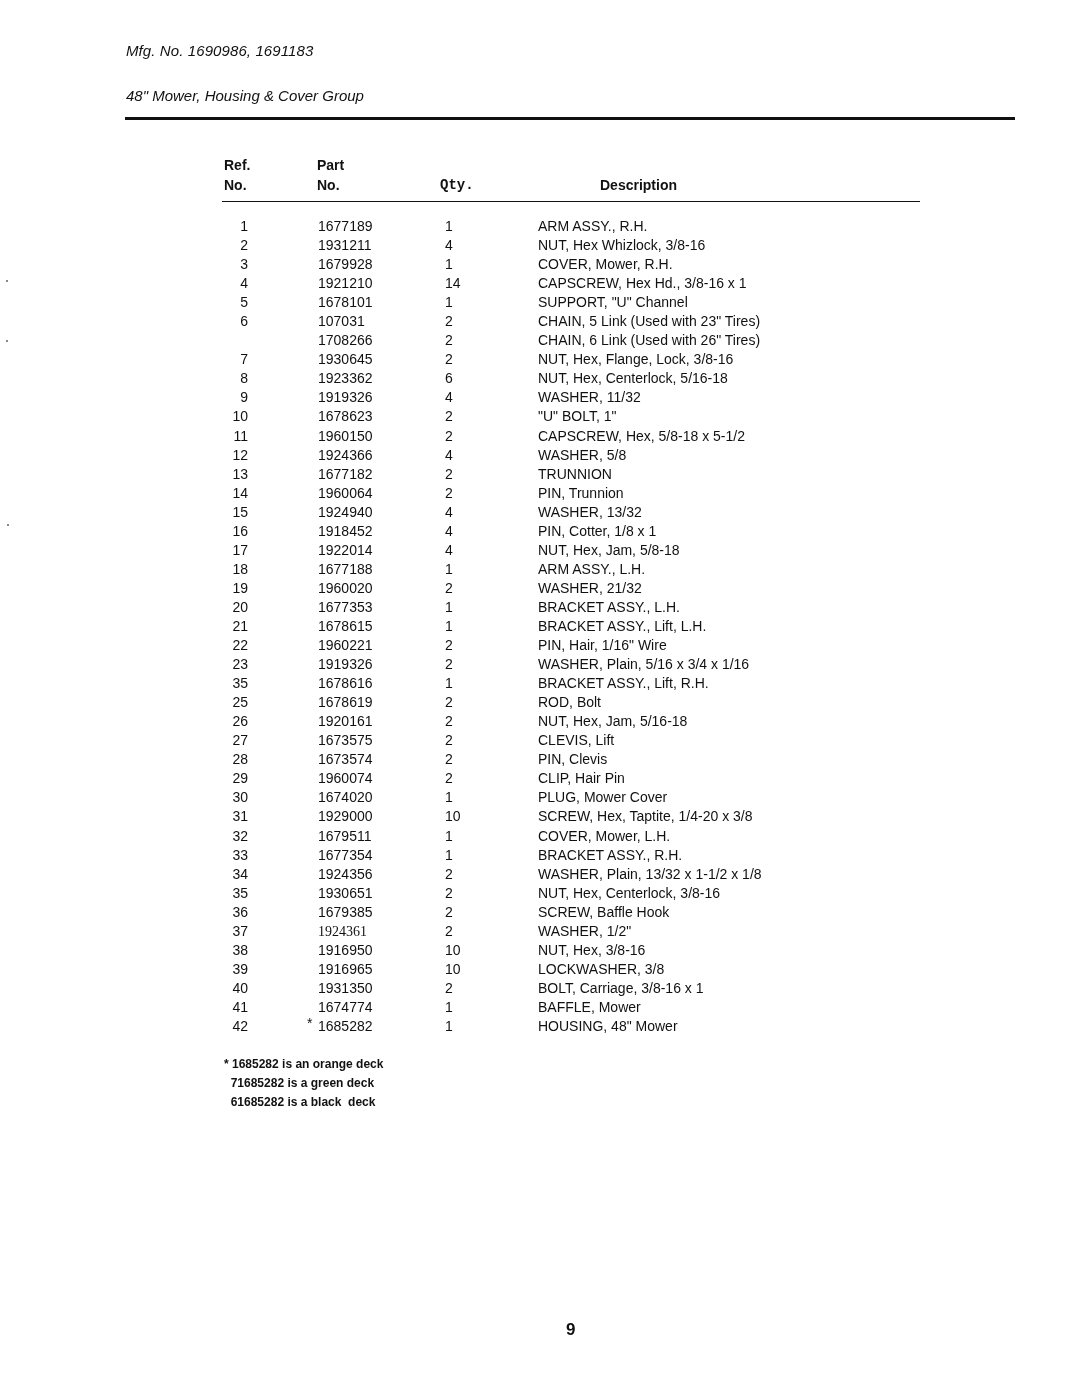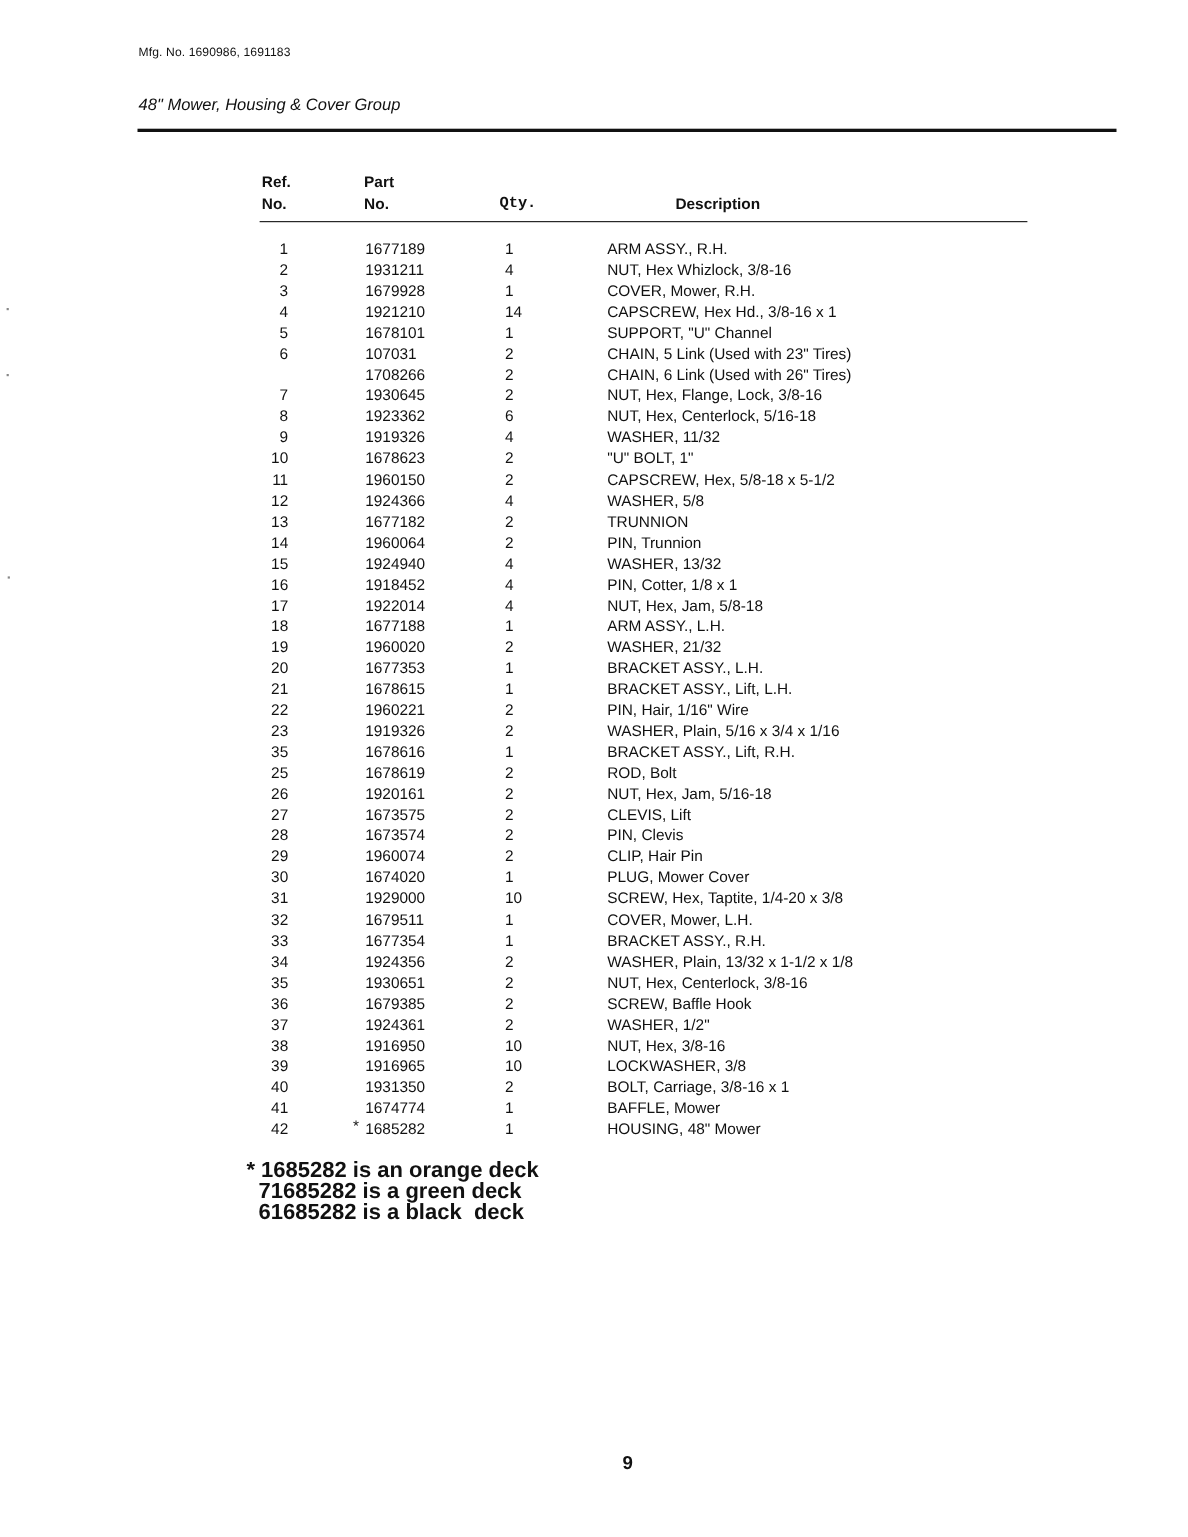--- a/index.html
+++ b/index.html
@@ -19,7 +19,8 @@
       position: absolute;
       left: 126px;
       top: 42px;
-      font-size: 11px;
+      font-size: 15px;
+      font-style: italic;
       letter-spacing: 0.1px;
     }
     .group-title {

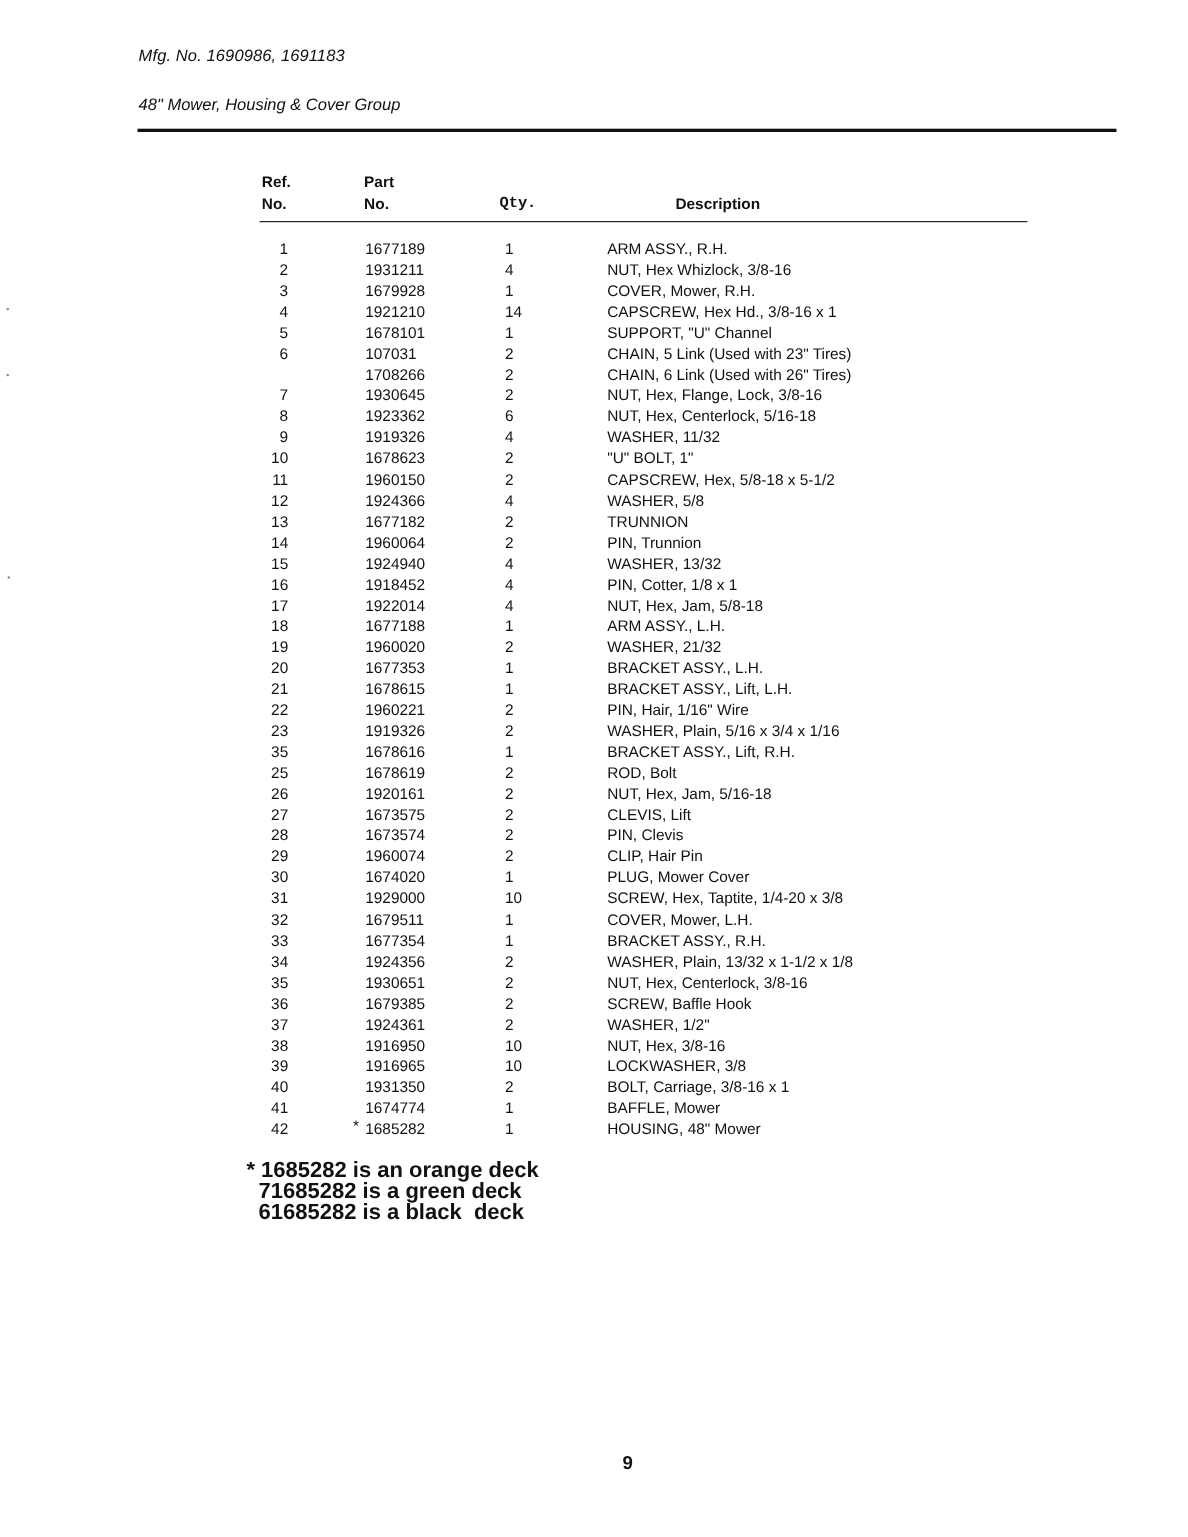--- a/index.html
+++ b/index.html
@@ -40,7 +40,7 @@
     }
     .table-wrap {
       position: absolute;
-      left: 236px;
+      left: 222px;
       top: 153px;
       width: 698px;
     }

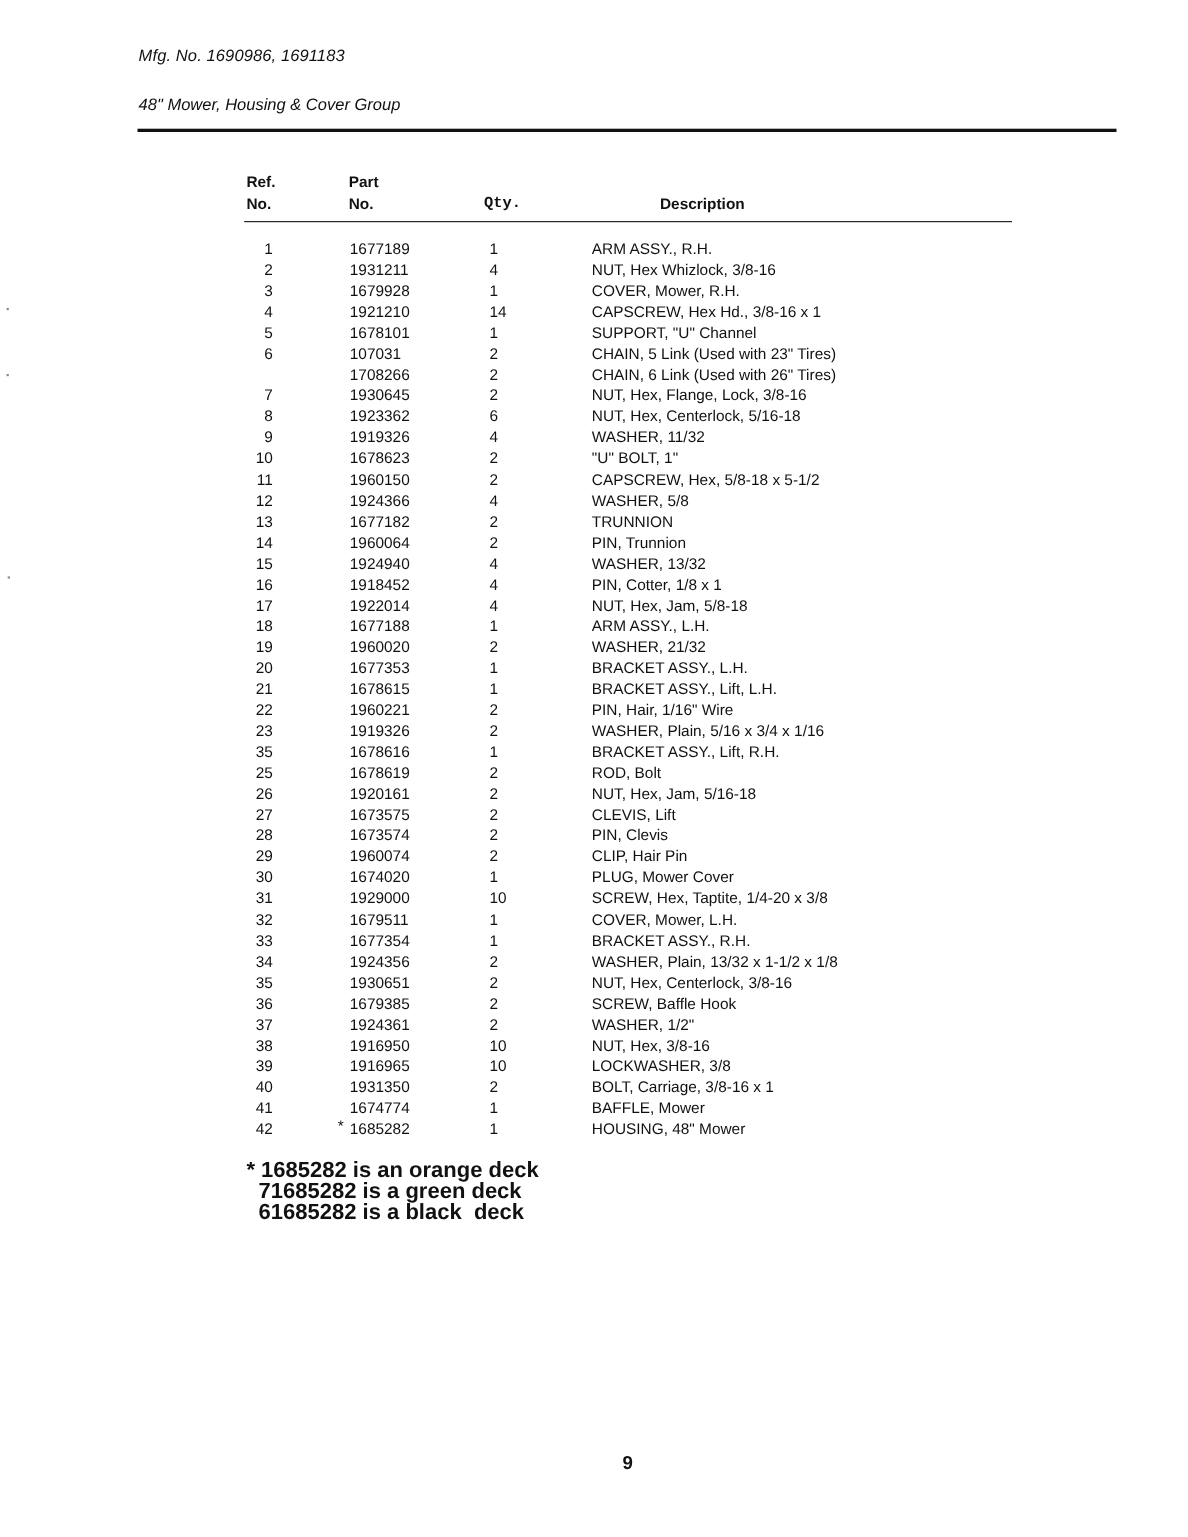--- a/index.html
+++ b/index.html
@@ -362,7 +362,7 @@
       </div>
       <div class="row">
         <span class="ref">37</span>
-        <span class="part"><span style="position: static;">1924361</span></span>
+        <span class="part"><span style="position: static; font-family: Liberation Serif, serif;">1924361</span></span>
         <span class="qty">2</span>
         <span class="desc">WASHER, 1/2"</span>
       </div>

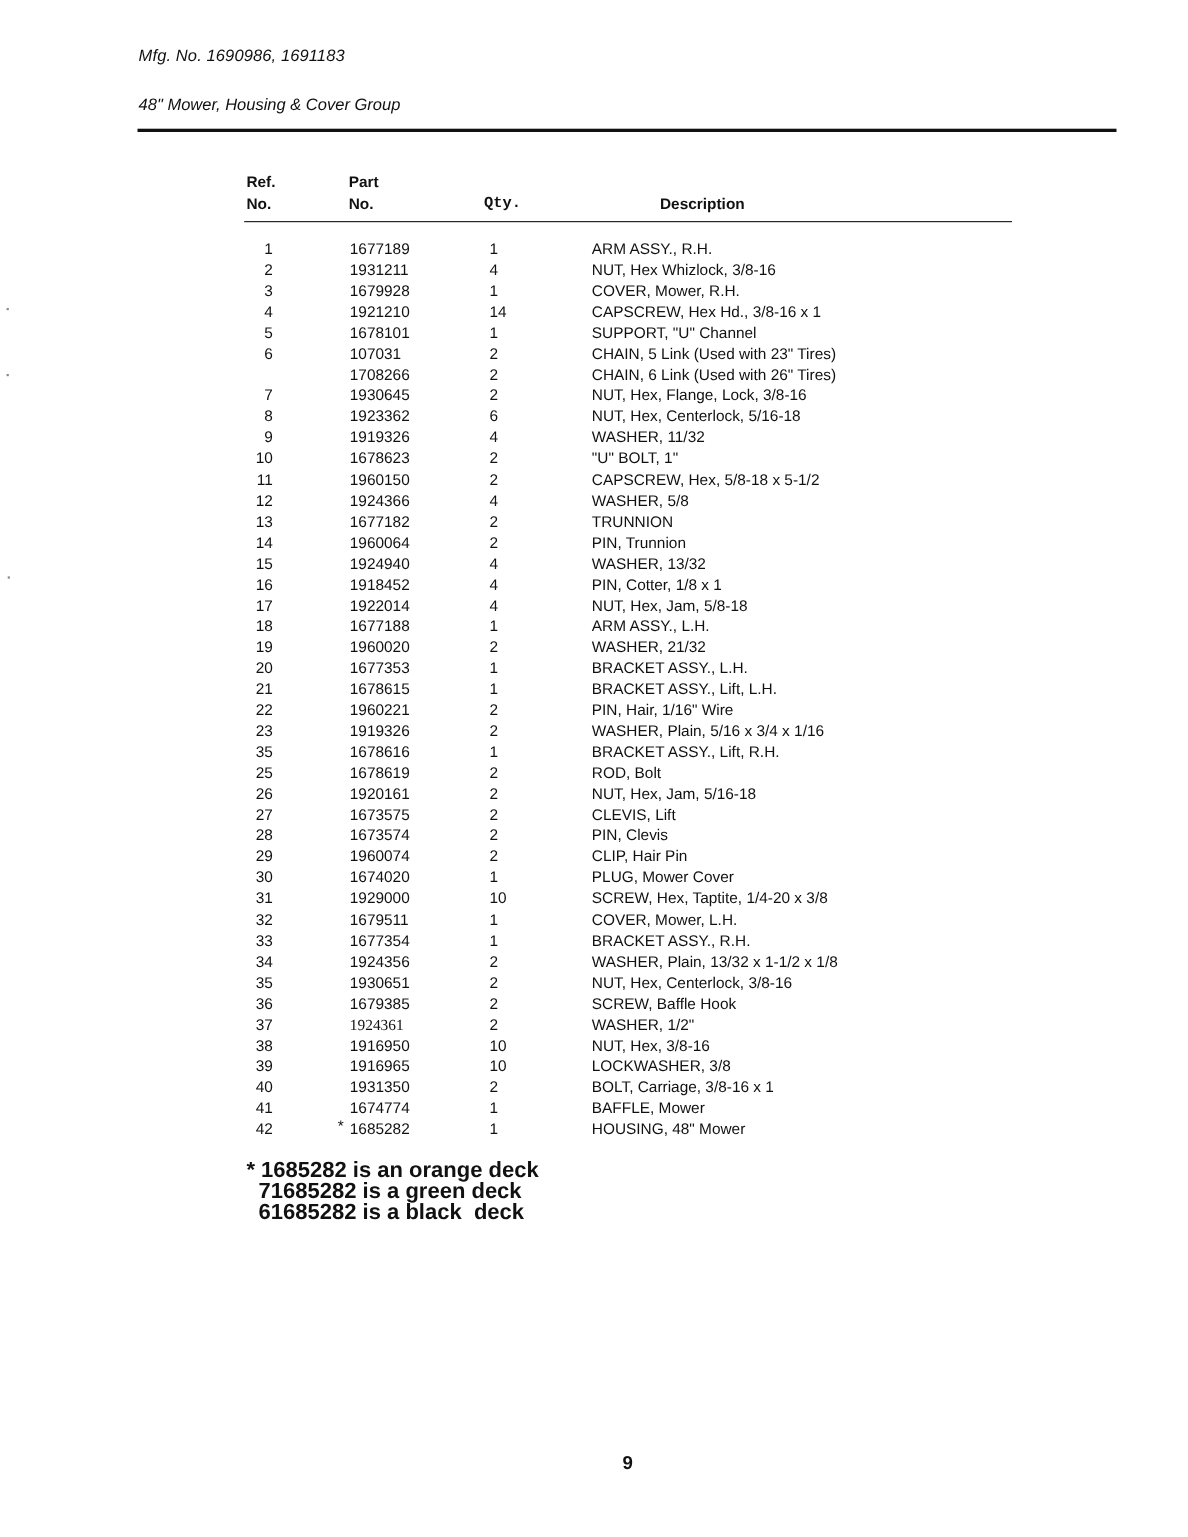--- a/index.html
+++ b/index.html
@@ -95,7 +95,7 @@
       position: absolute;
       left: 224px;
       top: 1055px;
-      font-size: 20px;
+      font-size: 12px;
       font-weight: bold;
       line-height: 19px;
     }

